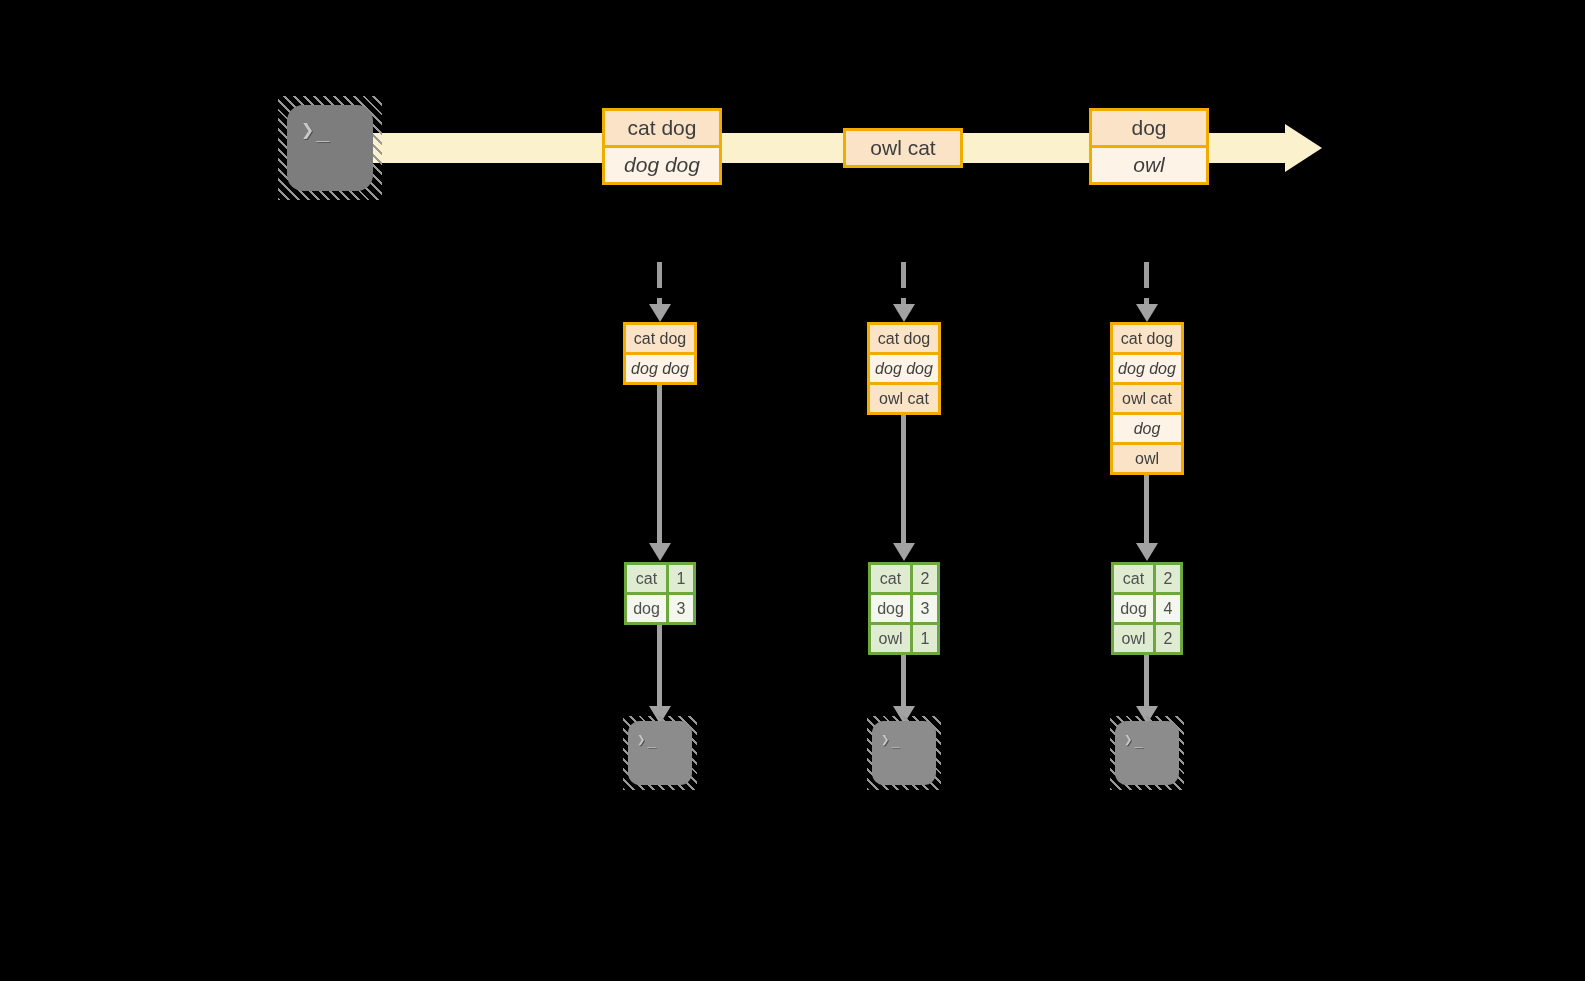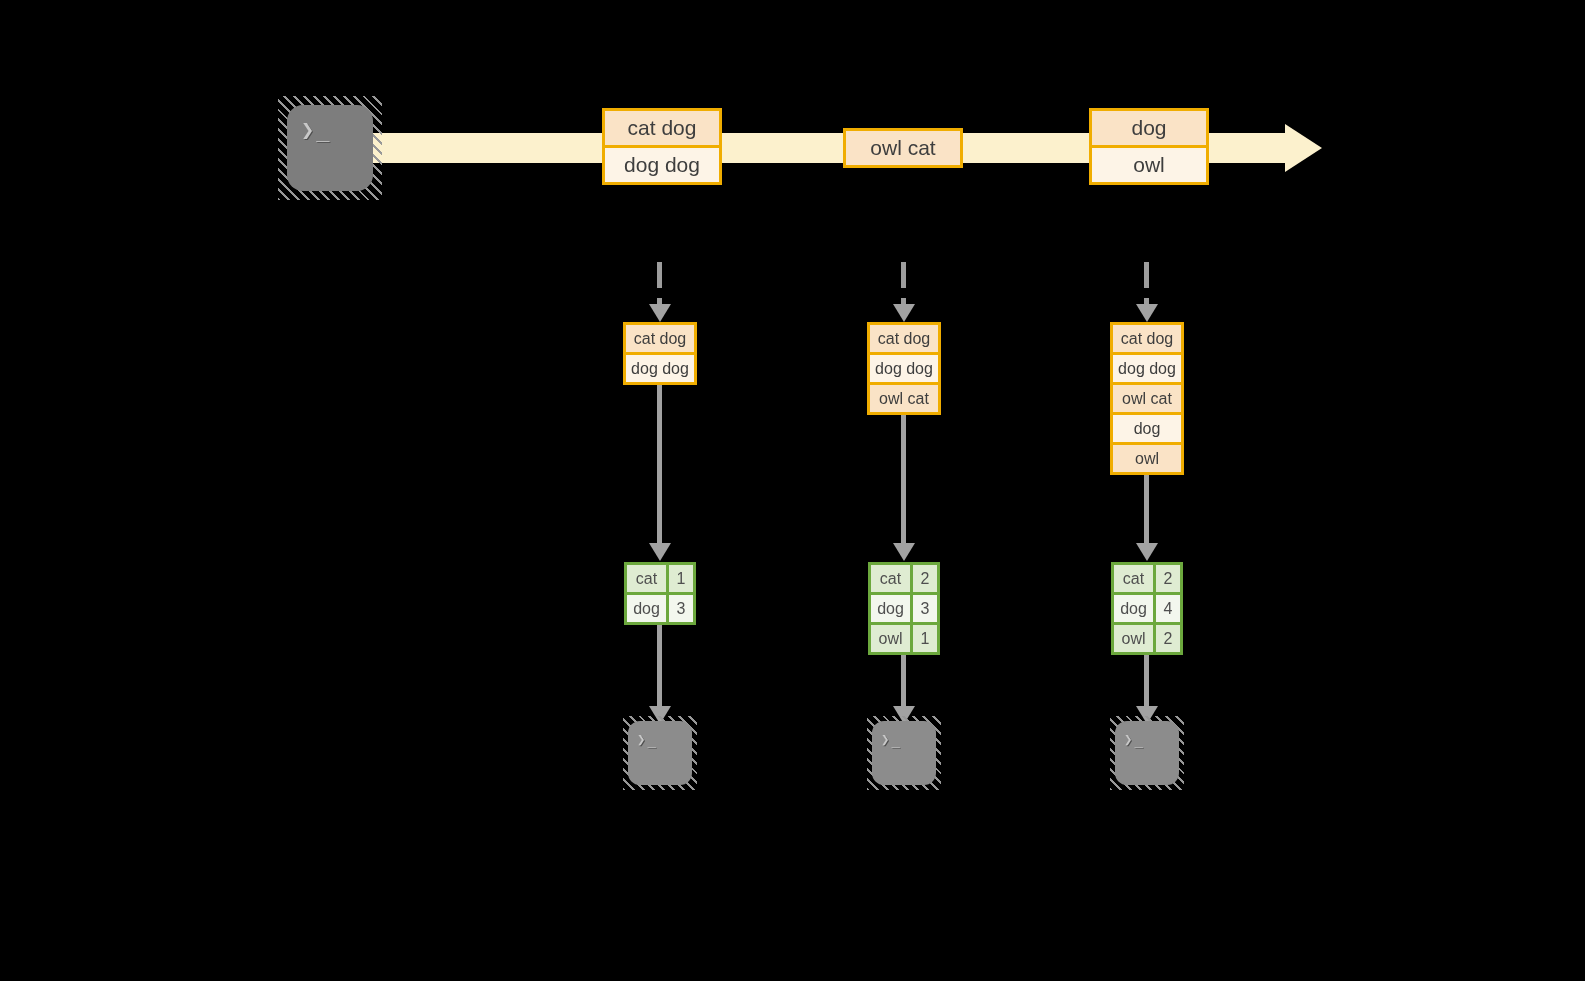--- a/index.html
+++ b/index.html
@@ -23,7 +23,7 @@
         font-size:21px;color:#3e3e3e;}
   .srow:first-child{margin-top:0;}
   .fill-dark{background:var(--stream_fill_dark,#fae3c6);}
-  .fill-light{background:var(--stream_fill_light,#fdf4e7);}
+  .fill-light{background:var(--stream_fill_light,#fdf4e7);font-style:italic;}
 
   
   .stack{position:absolute;z-index:3;}

